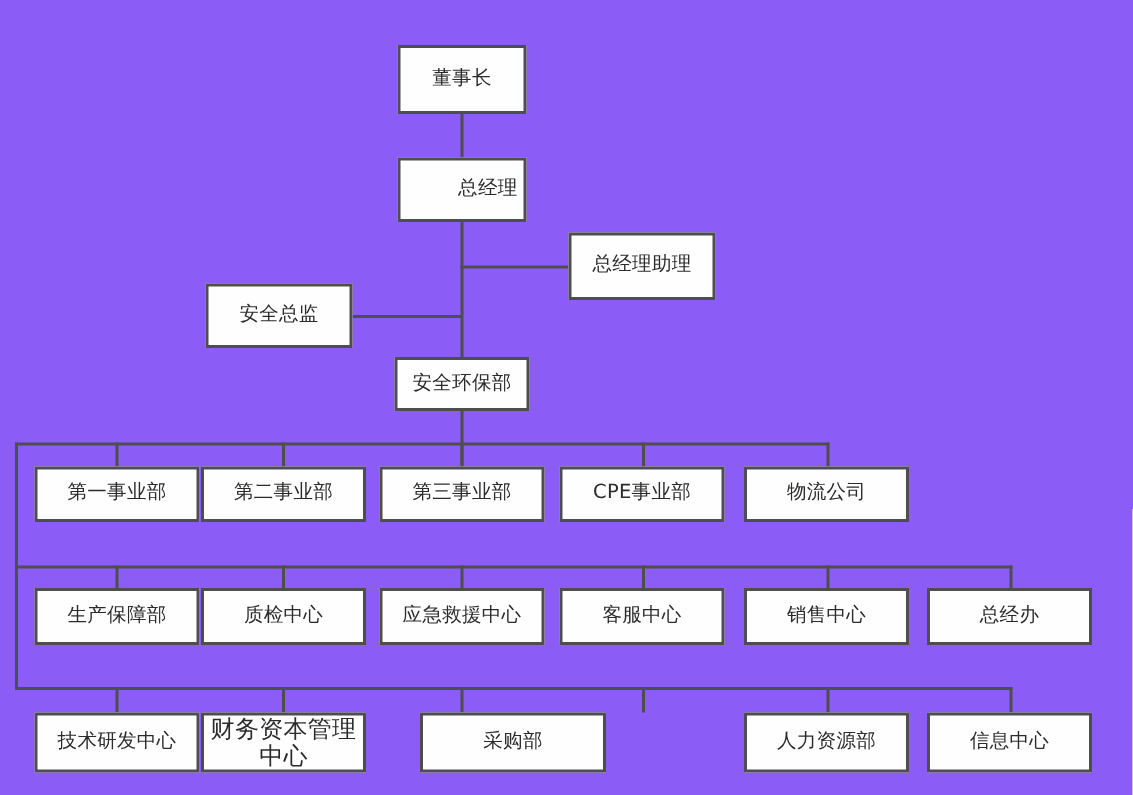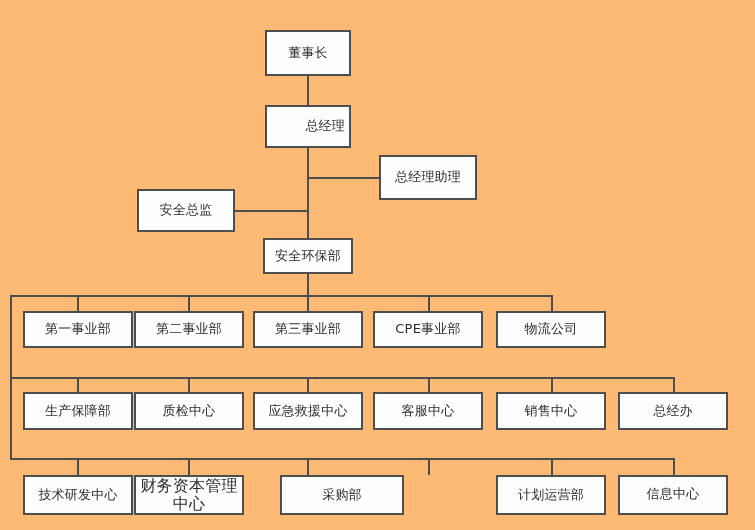--- a/index.html
+++ b/index.html
@@ -15,7 +15,7 @@
     position: relative;
     width: 755px;
     height: 530px;
-    background: #fdba74;
+    background: #8b5cf6;
     overflow: hidden;
   }
   

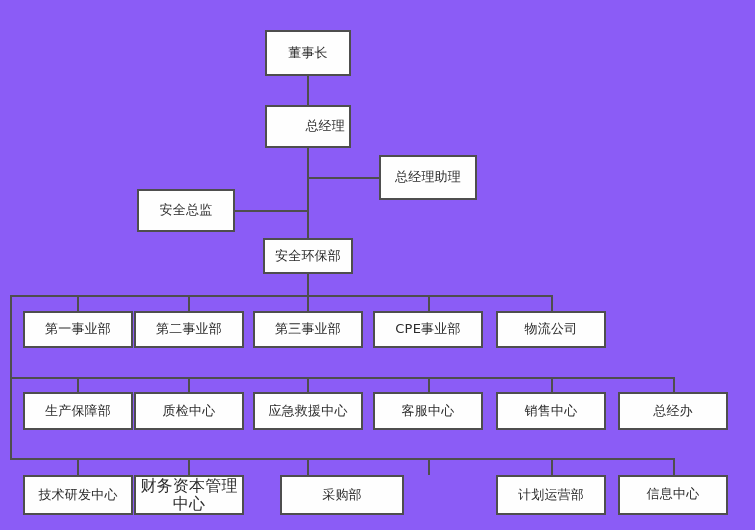--- a/index.html
+++ b/index.html
@@ -96,7 +96,7 @@
   <div class="node" style="left:134px; top:311px; width:110px; height:37px;">
     <span>第二事业部</span>
   </div>
-  <div class="node" style="left:253px; top:311px; width:110px; height:37px;">
+  <div class="node" style="left:253px; top:311px; width:110px; height:37px;font-family:Liberation Mono, monospace;">
     <span>第三事业部</span>
   </div>
   <div class="node" style="left:373px; top:311px; width:110px; height:37px;">

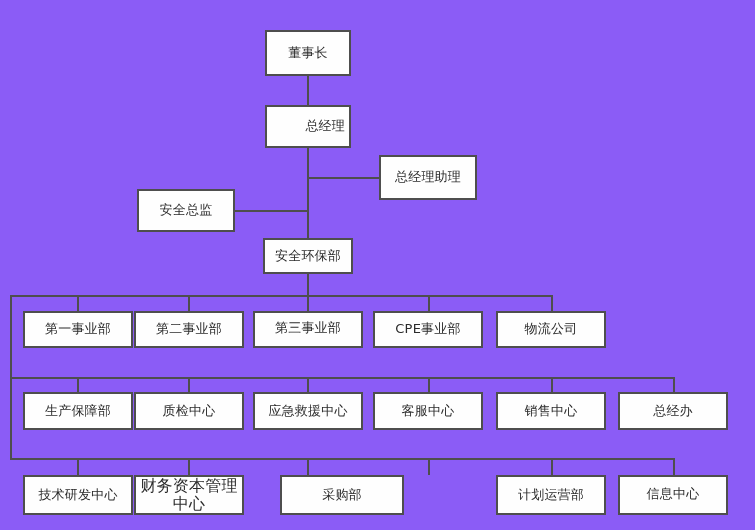--- a/index.html
+++ b/index.html
@@ -153,7 +153,7 @@
     <span>采购部</span>
   </div>
   <div class="node" style="left:496px; top:475px; width:110px; height:40px;">
-    <span>计划运营部</span>
+    <span>人力资源部</span>
   </div>
   <div class="node" style="left:618px; top:475px; width:110px; height:40px;font-family:Liberation Mono, monospace;">
     <span>信息中心</span>

